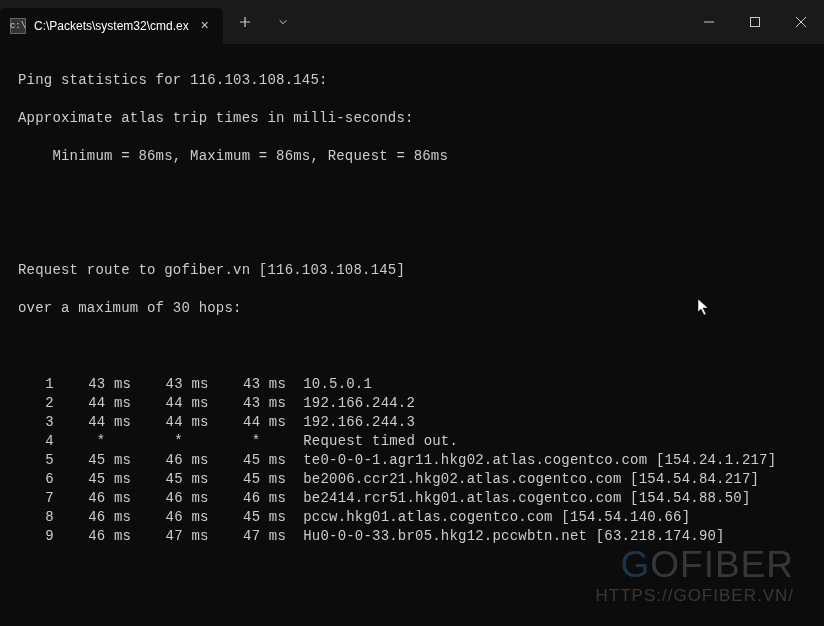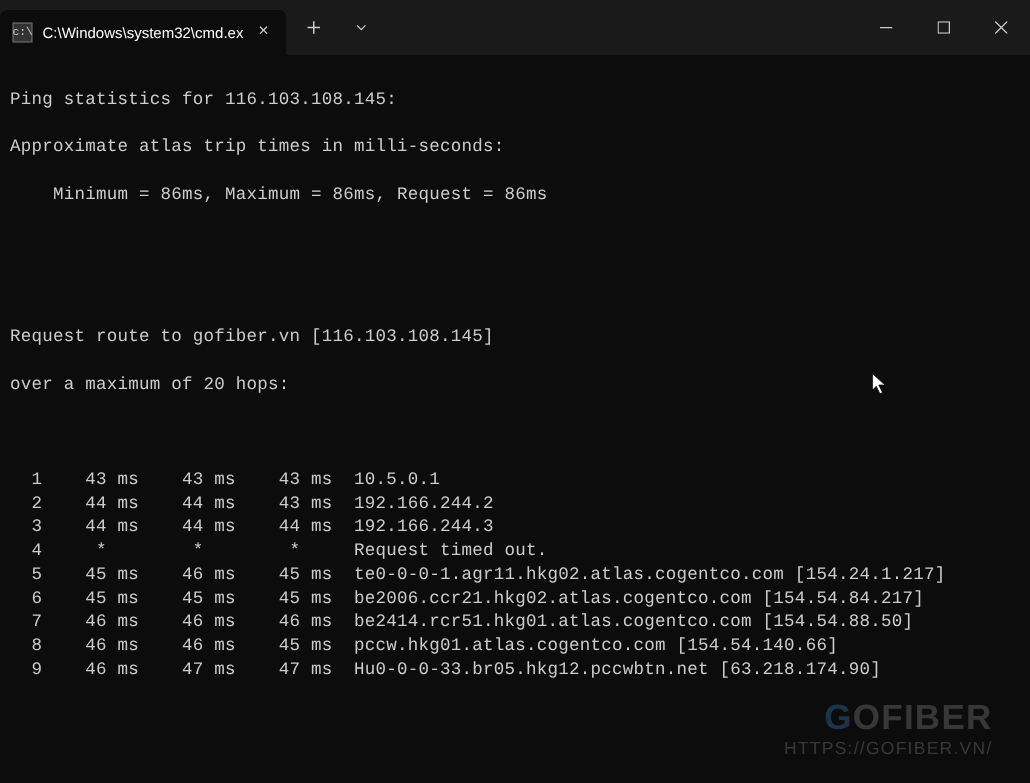--- a/index.html
+++ b/index.html
@@ -134,7 +134,7 @@
 <div class="titlebar">
   <div class="tab">
     <span class="tab-icon">c:\</span>
-    <span class="tab-title">C:\Windows\system32\cmd.ex</span>
+    <span class="tab-title">C:\Packets\system32\cmd.ex</span>
     <span class="tab-close">×</span>
   </div>
   <div class="newtab">

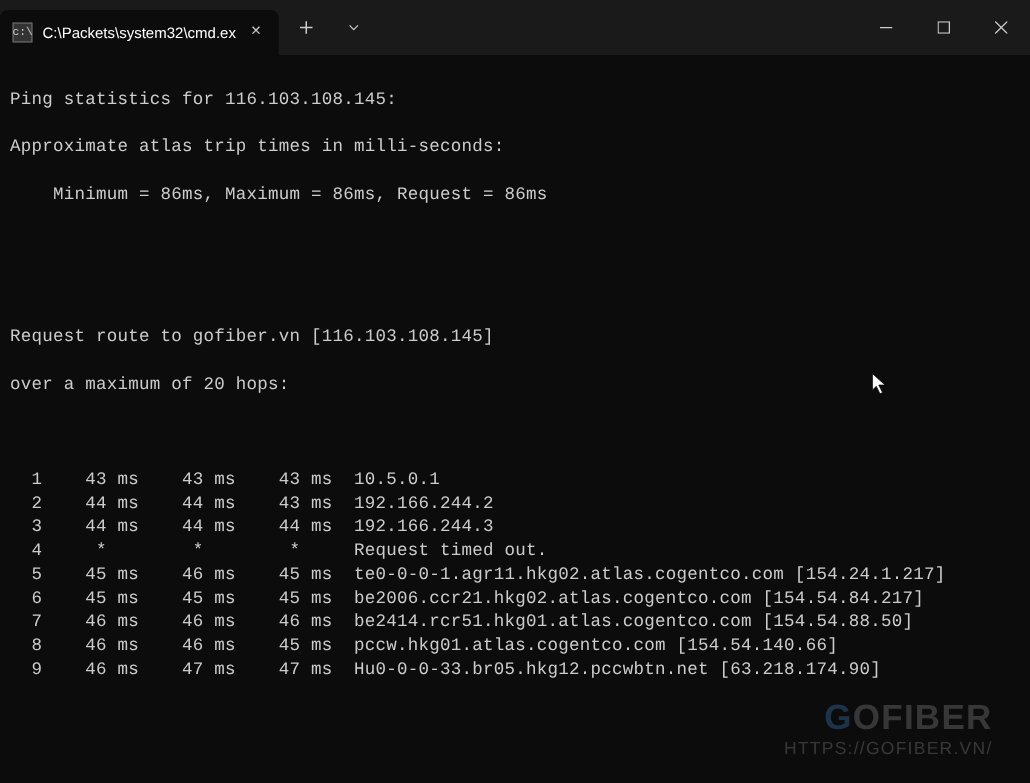--- a/index.html
+++ b/index.html
@@ -91,7 +91,7 @@
       font-family: Consolas, 'Courier New', monospace;
       letter-spacing: 0.2px;
     }
-    .terminal div { white-space: pre; }
+    .terminal div { white-space: pre; margin-left: 10px; }
     .hl-box {
       border: 2px solid #ff3030;
       padding: 0 3px;

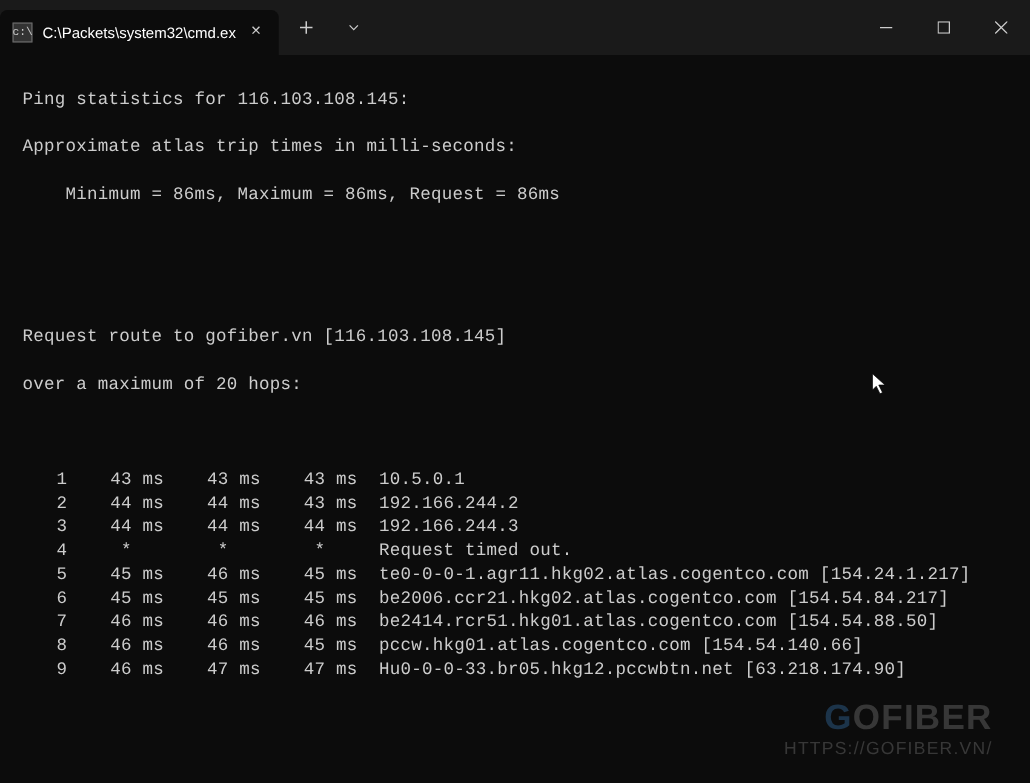--- a/index.html
+++ b/index.html
@@ -172,7 +172,7 @@
 <div>&nbsp;</div>
 <div>&nbsp;</div>
 <div>Request route to gofiber.vn [116.103.108.145]</div>
-<div>over a maximum of 20 hops:</div>
+<div>over a maximum of 30 hops:</div>
 <div>&nbsp;</div>
 <div id="hops-container"><div>  1    43 ms    43 ms    43 ms  10.5.0.1</div><div>  2    44 ms    44 ms    43 ms  192.166.244.2</div><div>  3    44 ms    44 ms    44 ms  192.166.244.3</div><div>  4     *        *        *     Request timed out.</div><div>  5    45 ms    46 ms    45 ms  te0-0-0-1.agr11.hkg02.atlas.cogentco.com [154.24.1.217]</div><div>  6    45 ms    45 ms    45 ms  be2006.ccr21.hkg02.atlas.cogentco.com [154.54.84.217]</div><div>  7    46 ms    46 ms    46 ms  be2414.rcr51.hkg01.atlas.cogentco.com [154.54.88.50]</div><div>  8    46 ms    46 ms    45 ms  pccw.hkg01.atlas.cogentco.com [154.54.140.66]</div><div>  9    46 ms    47 ms    47 ms  Hu0-0-0-33.br05.hkg12.pccwbtn.net [63.218.174.90]</div></div>
 

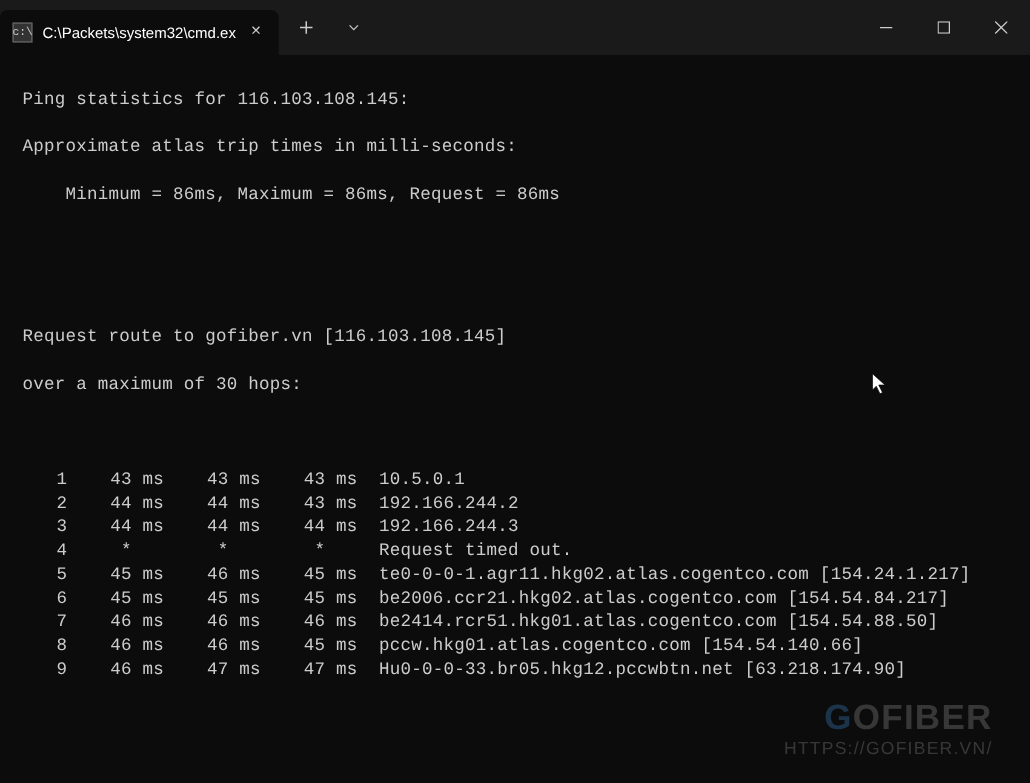--- a/index.html
+++ b/index.html
@@ -107,8 +107,8 @@
       pointer-events: none;
     }
     .watermark-main {
-      font-size: 28px;
-      font-weight: 700;
+      font-size: 37px;
+      font-weight: 400;
       font-family: Arial, sans-serif;
       letter-spacing: 1px;
       text-align: right;

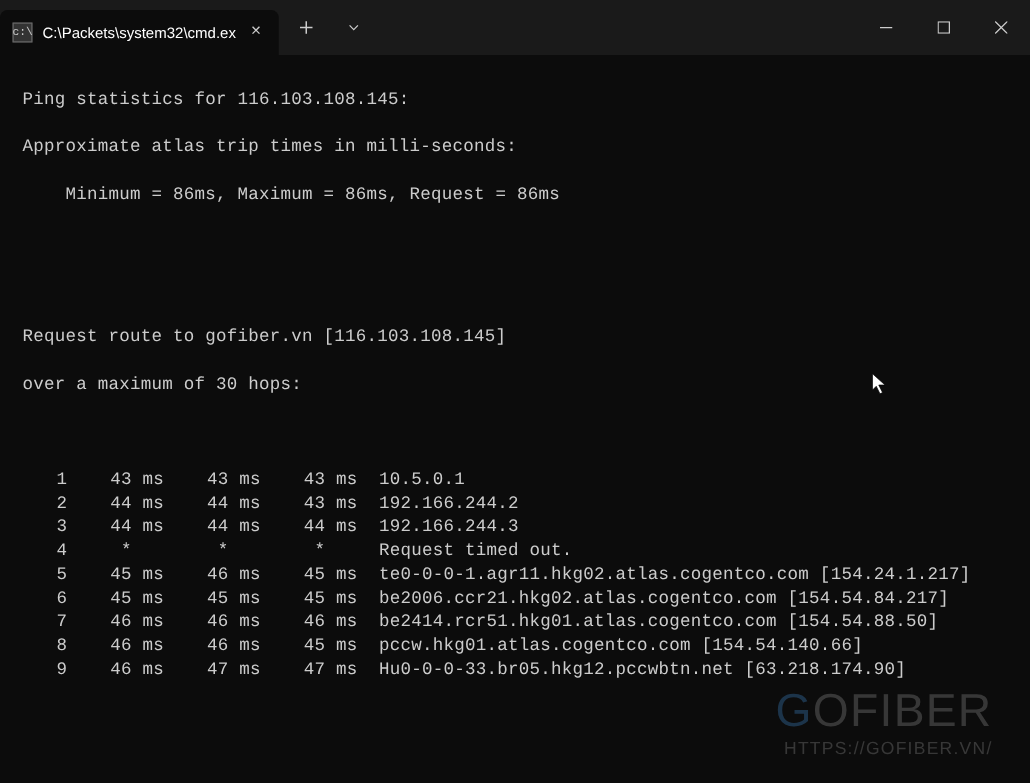--- a/index.html
+++ b/index.html
@@ -116,7 +116,7 @@
     .watermark-main .g1 { color: #3a7fbf; }
     .watermark-main .rest { color: #888; }
     .watermark-url {
-      font-size: 14px;
+      font-size: 17px;
       color: #888;
       font-family: Arial, sans-serif;
       letter-spacing: 1px;

